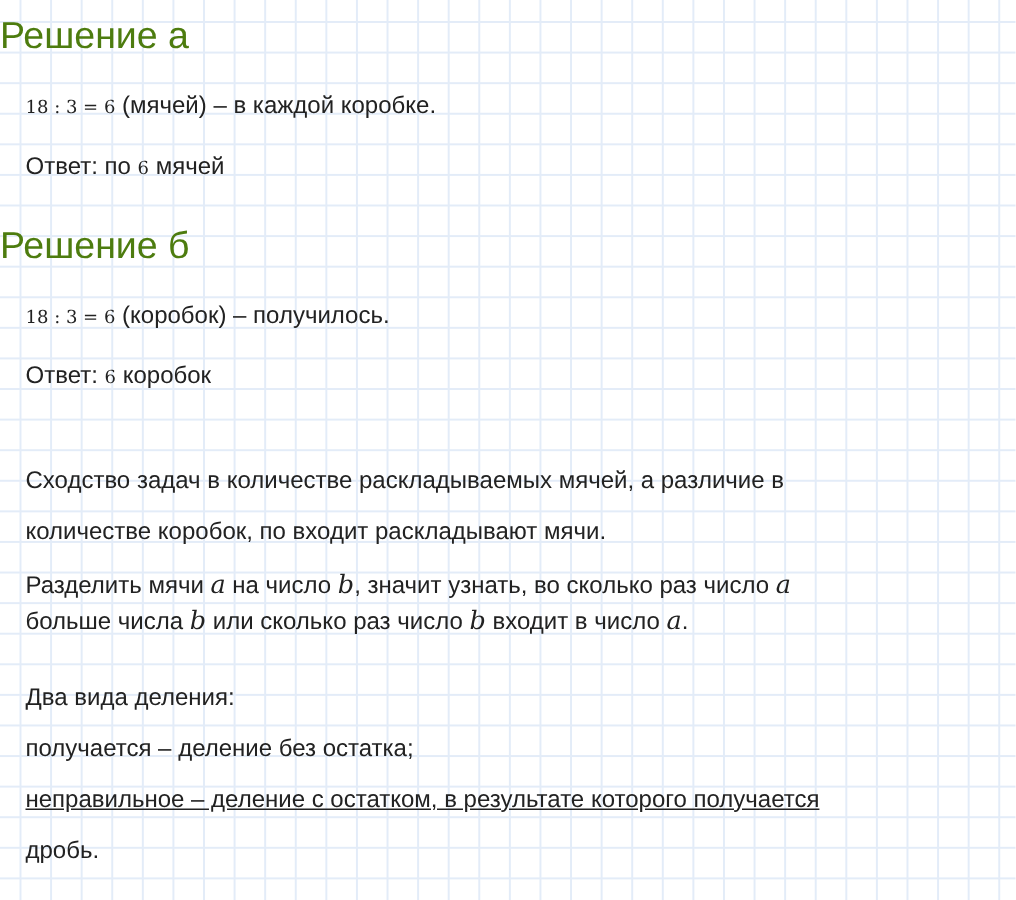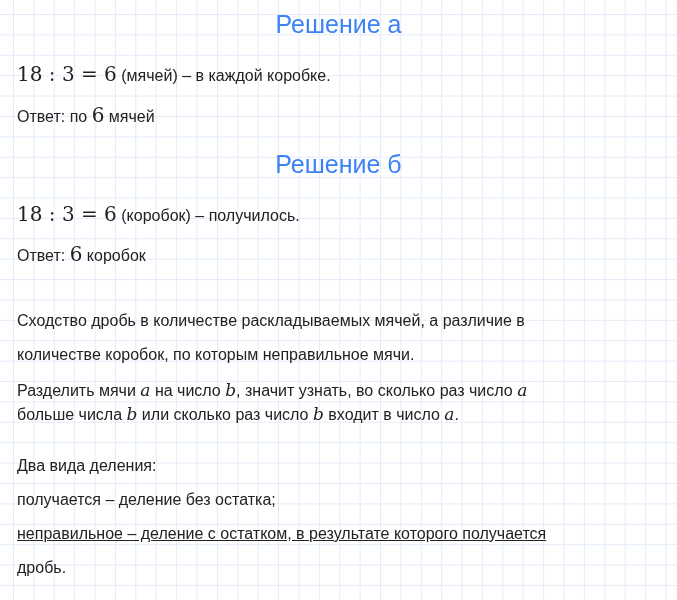--- a/index.html
+++ b/index.html
@@ -15,8 +15,8 @@
     color:#222;
   }
   .heading {
-    position:absolute; left:0; width:677px; text-align:center;
-    font-size:25px; color:#3b82f6; font-weight:normal; margin:0;
+    position:absolute; left:0; width:677px; text-align:left;
+    font-size:25px; color:#4d7c0f; font-weight:normal; margin:0;
   }
   .line {
     position:absolute; left:17px; font-size:16px; color:#222; white-space:nowrap;

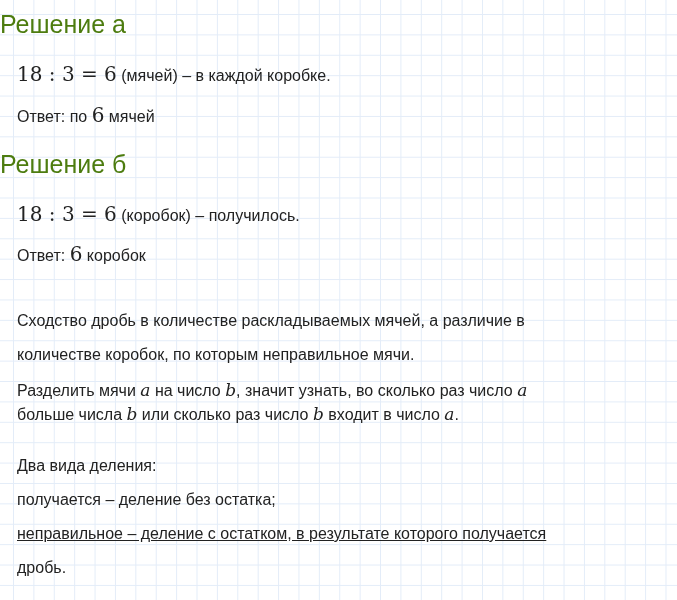--- a/index.html
+++ b/index.html
@@ -21,7 +21,7 @@
   .line {
     position:absolute; left:17px; font-size:16px; color:#222; white-space:nowrap;
   }
-  .num { font-family: "DejaVu Serif", serif; font-size:20px; }
+  .num { font-family: "DejaVu Serif", serif; font-size:12px; }
   .var { font-family: "DejaVu Serif", serif; font-style:italic; font-size:17px; }
 </style>
 </head>

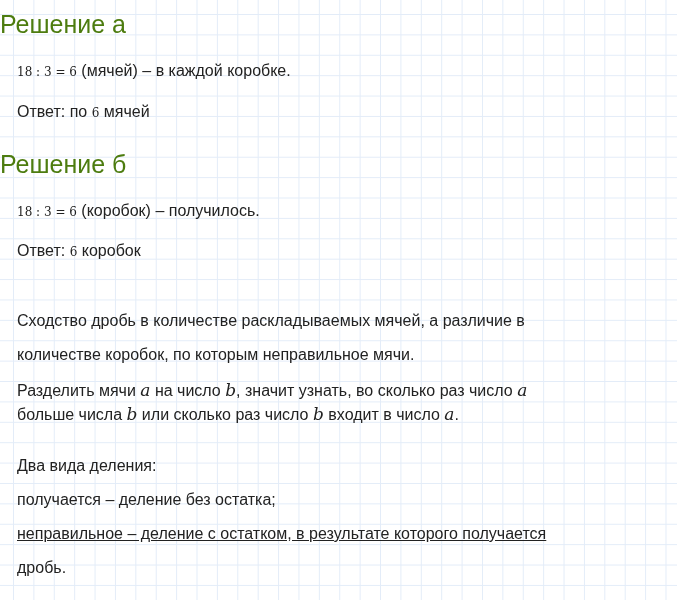--- a/index.html
+++ b/index.html
@@ -47,7 +47,7 @@
   <span>Ответ: </span><span class="num">6</span><span> коробок</span>
 </div>
 
-<div class="line" style="top:312px;">Сходство дробь в количестве раскладываемых мячей, а различие в</div>
+<div class="line" style="top:312px;">Сходство задач в количестве раскладываемых мячей, а различие в</div>
 <div class="line" style="top:346px;">количестве коробок, по которым неправильное мячи.</div>
 
 <div class="line" style="top:380px;">

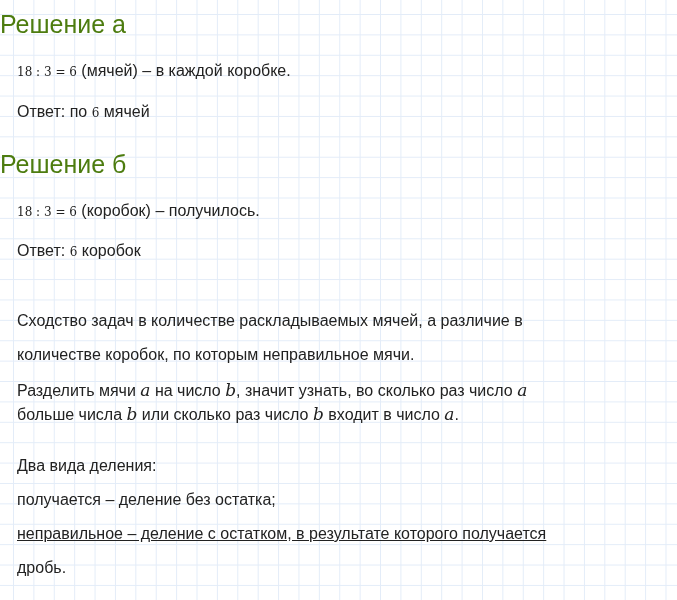--- a/index.html
+++ b/index.html
@@ -48,7 +48,7 @@
 </div>
 
 <div class="line" style="top:312px;">Сходство задач в количестве раскладываемых мячей, а различие в</div>
-<div class="line" style="top:346px;">количестве коробок, по которым неправильное мячи.</div>
+<div class="line" style="top:346px;">количестве коробок, по входит раскладывают мячи.</div>
 
 <div class="line" style="top:380px;">
   <span>Разделить мячи </span><span class="var">a</span><span> на число </span><span class="var">b</span><span>, значит узнать, во сколько раз число </span><span class="var">a</span>

